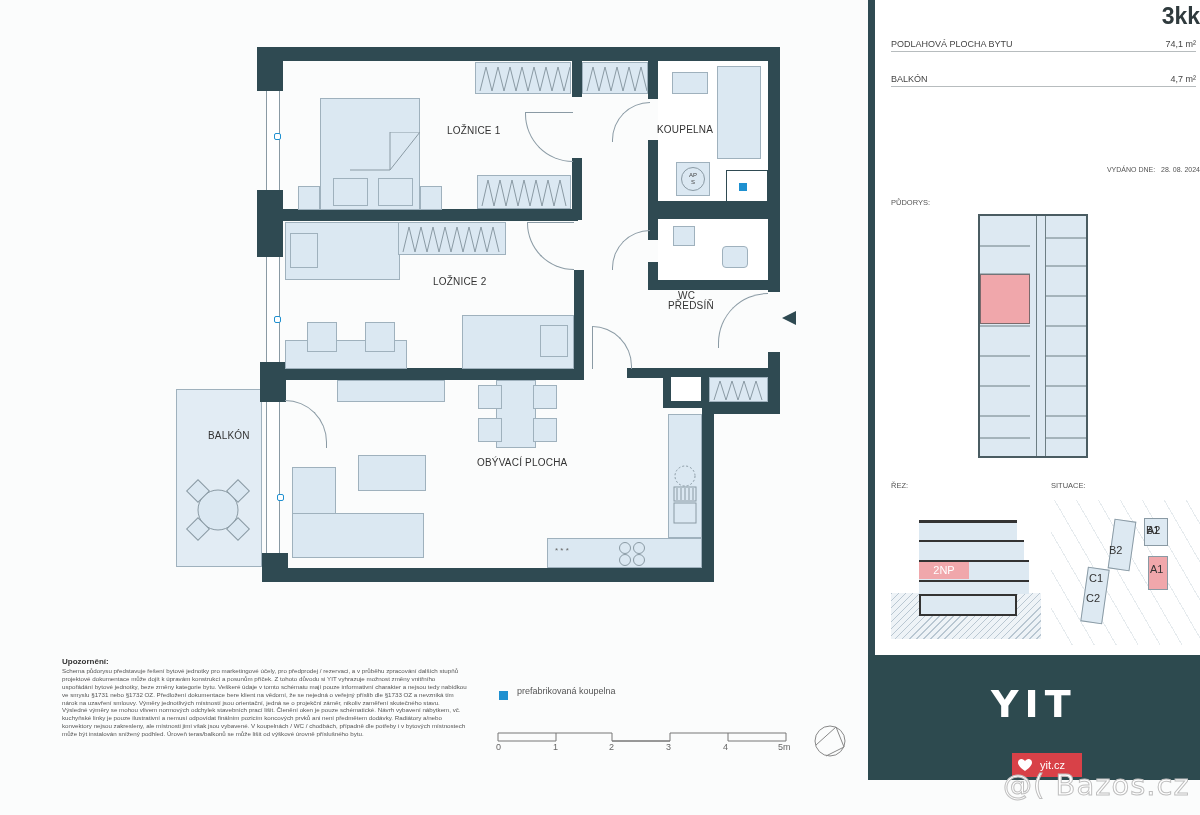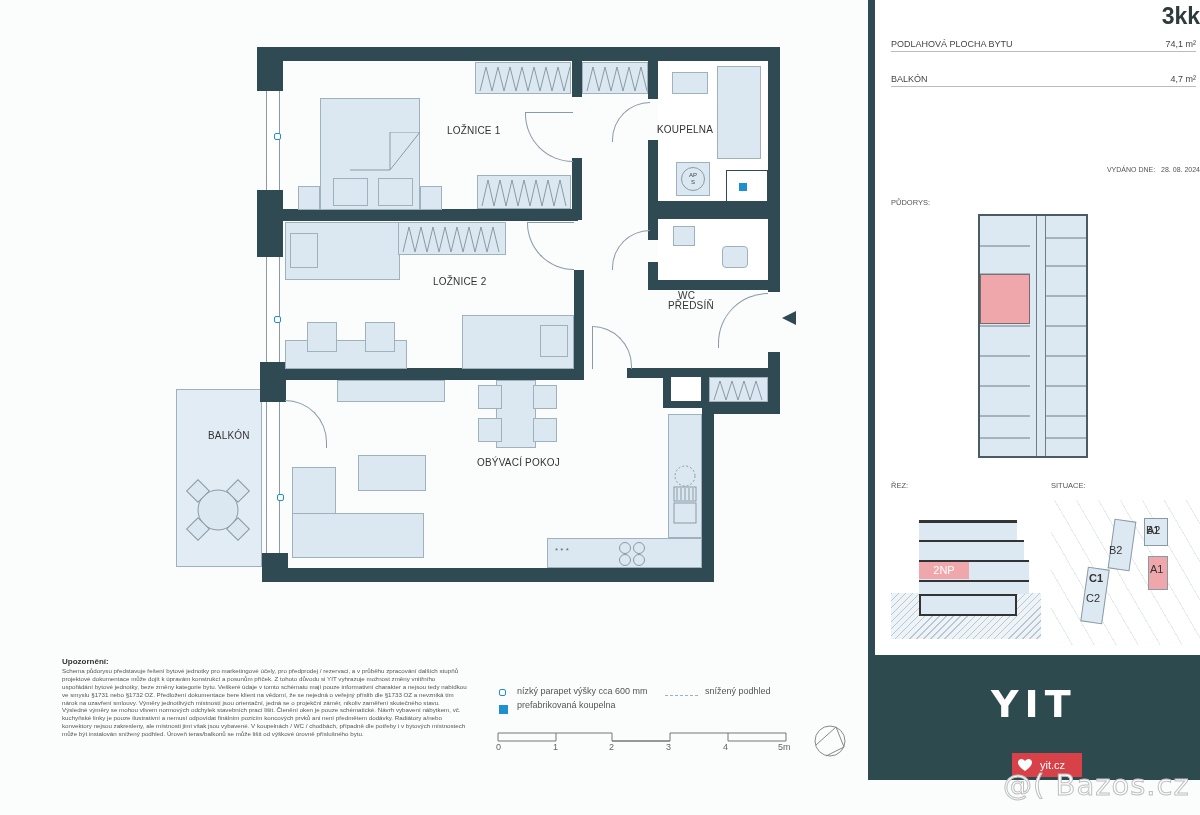--- a/index.html
+++ b/index.html
@@ -134,7 +134,7 @@
   <div class="furn" style="left:722px;top:246px;width:26px;height:22px;border-radius:4px;"></div>
   <div class="room-label" style="left:678px;top:250px;margin-top:40px;">WC</div>
 
-  <div class="room-label" style="left:477px;top:457px;">OBÝVACÍ POKOJ</div>
+  <div class="room-label" style="left:477px;top:457px;">OBÝVACÍ PLOCHA</div>
   <div class="furn" style="left:337px;top:380px;width:108px;height:22px;"></div>
   <div class="furn" style="left:496px;top:380px;width:40px;height:68px;"></div>
   <div class="furn" style="left:478px;top:385px;width:24px;height:24px;"></div>

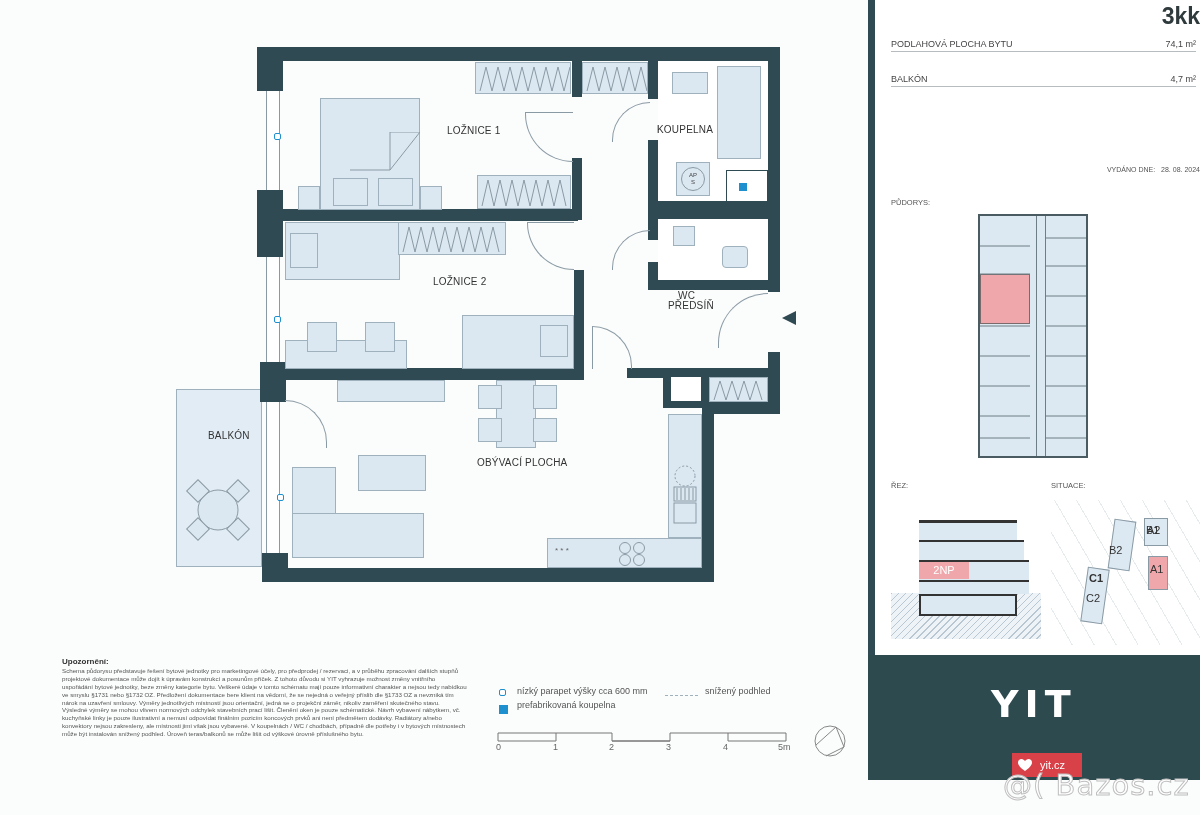--- a/index.html
+++ b/index.html
@@ -270,7 +270,7 @@
     <div class="abs" style="left:96px;top:24px;font-size:11px;color:#333;">A2</div>
     <div class="abs" style="left:58px;top:44px;font-size:11px;color:#333;">B2</div>
     <div class="abs" style="left:99px;top:63px;font-size:11px;color:#333;text-align:center;">A1</div>
-    <div class="abs" style="left:38px;top:72px;font-size:11px;color:#333;font-weight:bold;">C1</div>
+    <div class="abs" style="left:38px;top:72px;font-size:11px;color:#333;">C1</div>
     <div class="abs" style="left:35px;top:92px;font-size:11px;color:#333;text-align:right;">C2</div>
   </div>
 </div>

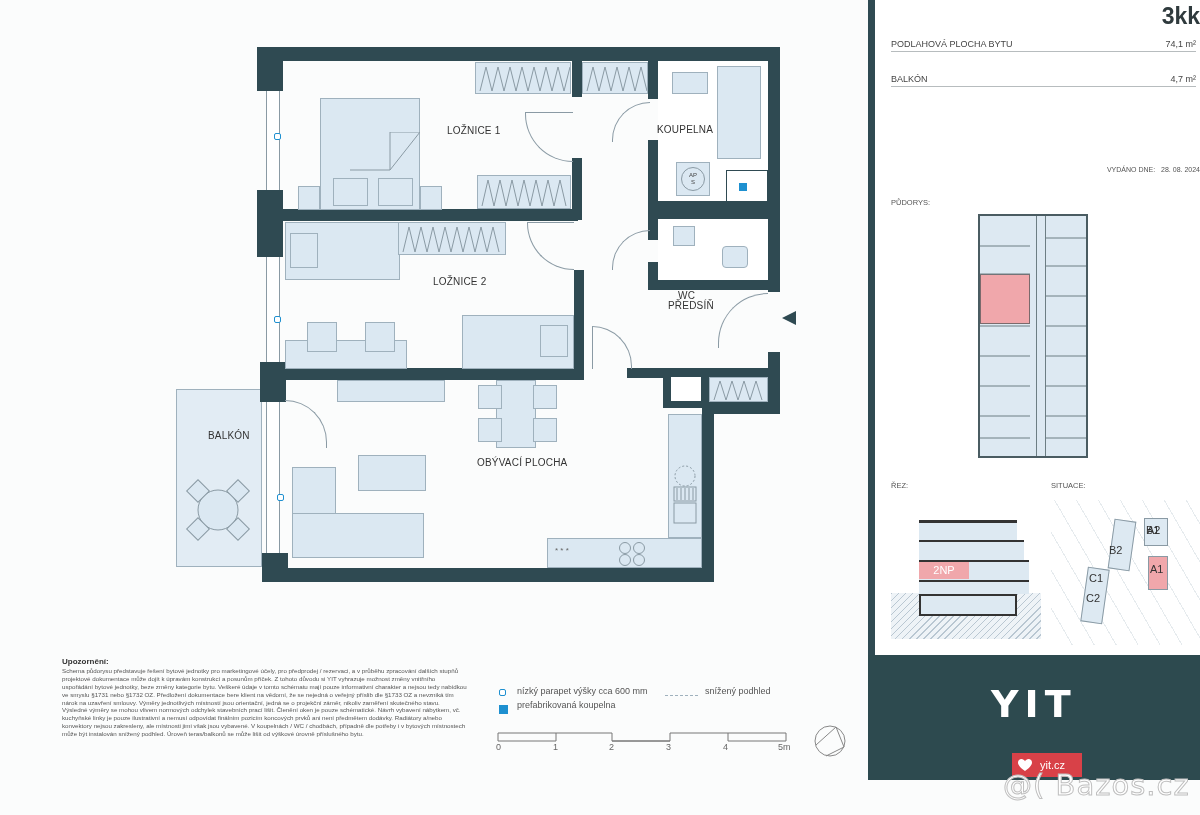--- a/index.html
+++ b/index.html
@@ -179,12 +179,6 @@
 </div>
 
 <div class="legend" style="left:497px;top:686px;width:320px;">
-  <div style="position:relative;height:14px;">
-    <span class="parapet" style="position:absolute;left:2px;top:3px;"></span>
-    <span style="position:absolute;left:20px;top:0;">nízký parapet výšky cca 600 mm</span>
-    <span style="position:absolute;left:168px;top:9px;width:33px;border-top:1px dashed #9fb1bd;"></span>
-    <span style="position:absolute;left:208px;top:0;">snížený podhled</span>
-  </div>
   <div style="position:relative;height:14px;">
     <span style="position:absolute;left:2px;top:5px;width:9px;height:9px;background:#1e90d0;"></span>
     <span style="position:absolute;left:20px;top:0;">prefabrikovaná koupelna</span>

